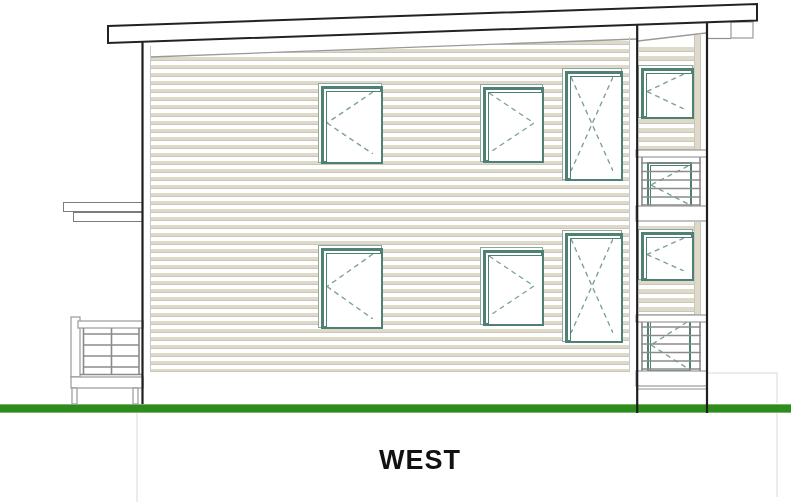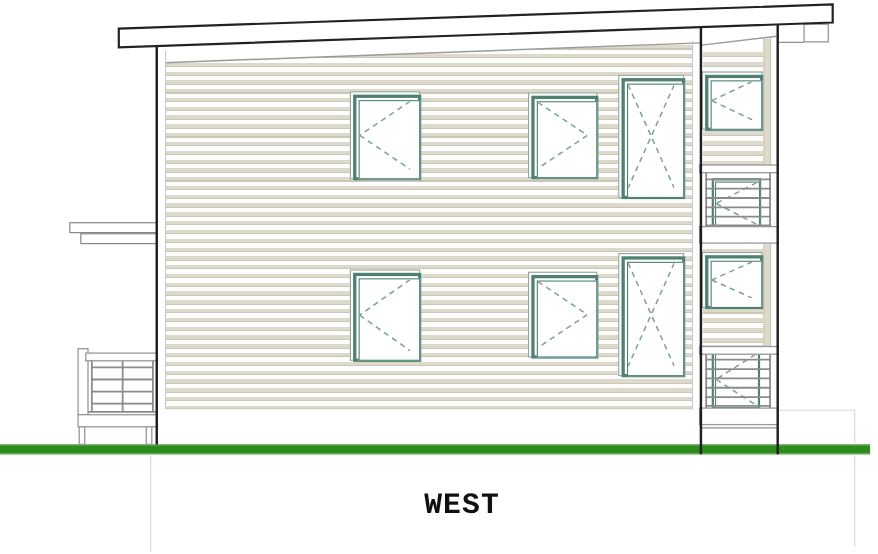--- a/index.html
+++ b/index.html
@@ -6,7 +6,7 @@
   html,body{margin:0;padding:0;background:#ffffff;}
   #canvas{
     position:relative;width:798px;height:504px;background:#ffffff;
-    overflow:hidden;font-family:Liberation Mono, monospace;
+    overflow:hidden;font-family:Liberation Sans, sans-serif;
   }
   #canvas div{position:absolute;box-sizing:border-box;}
   .title{

